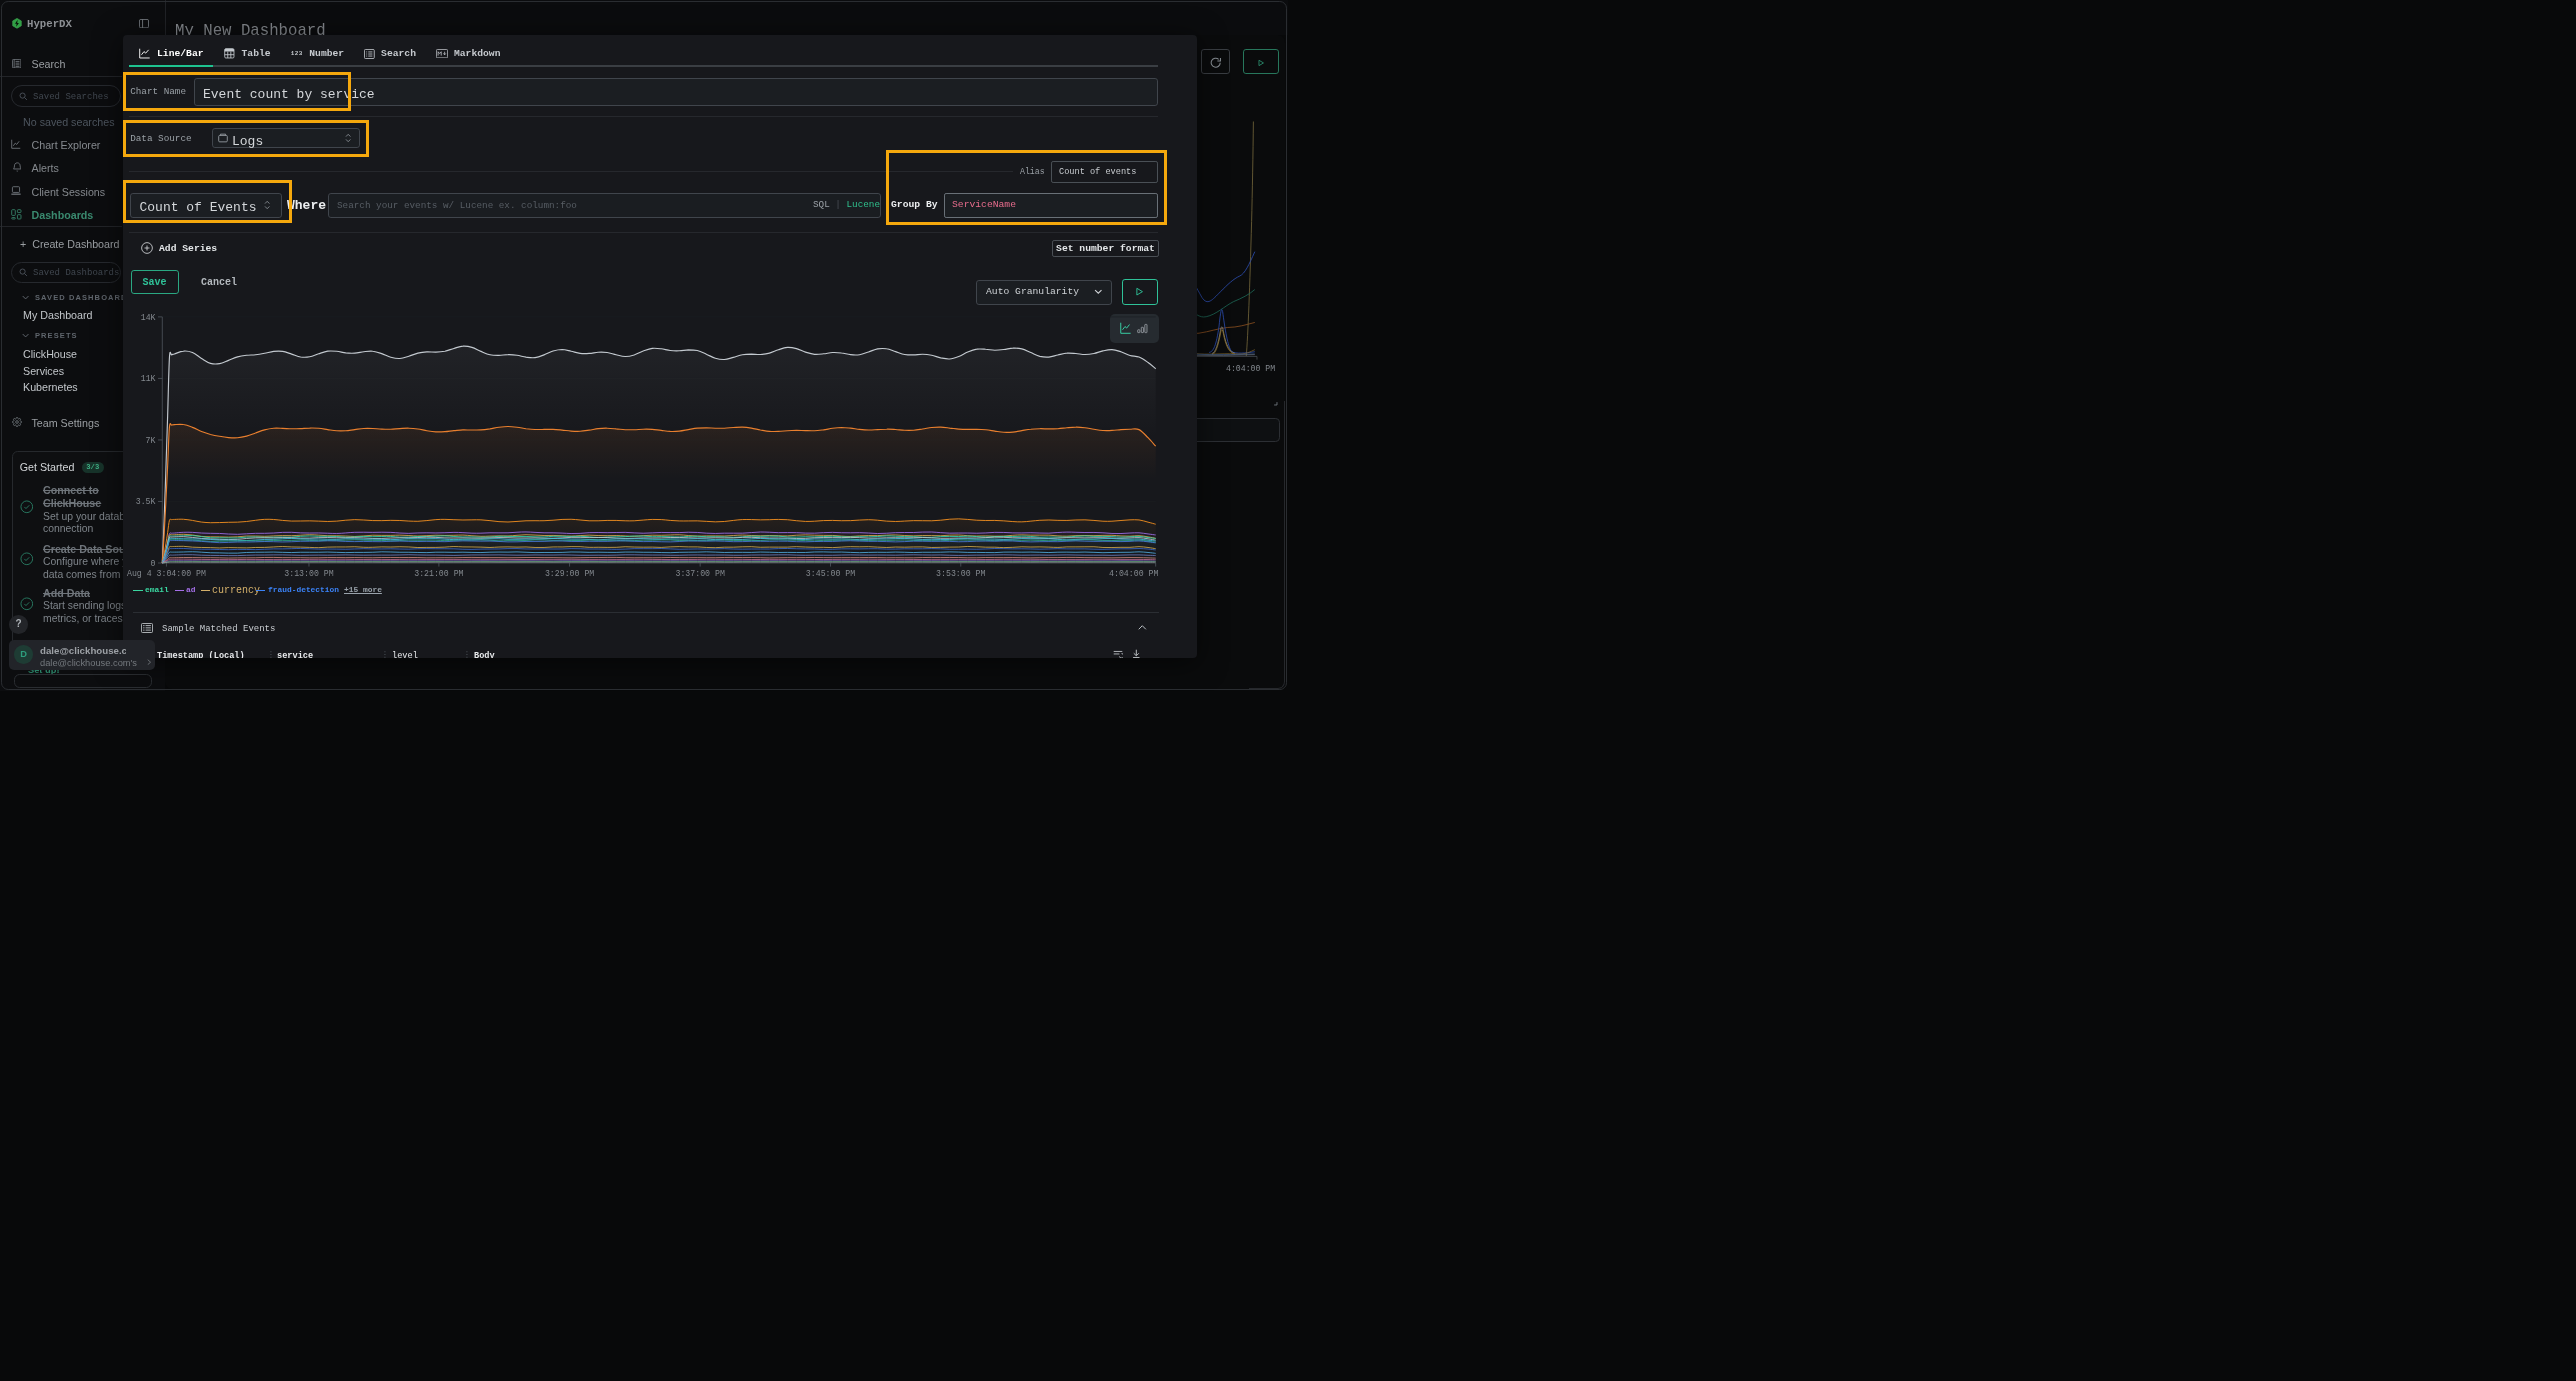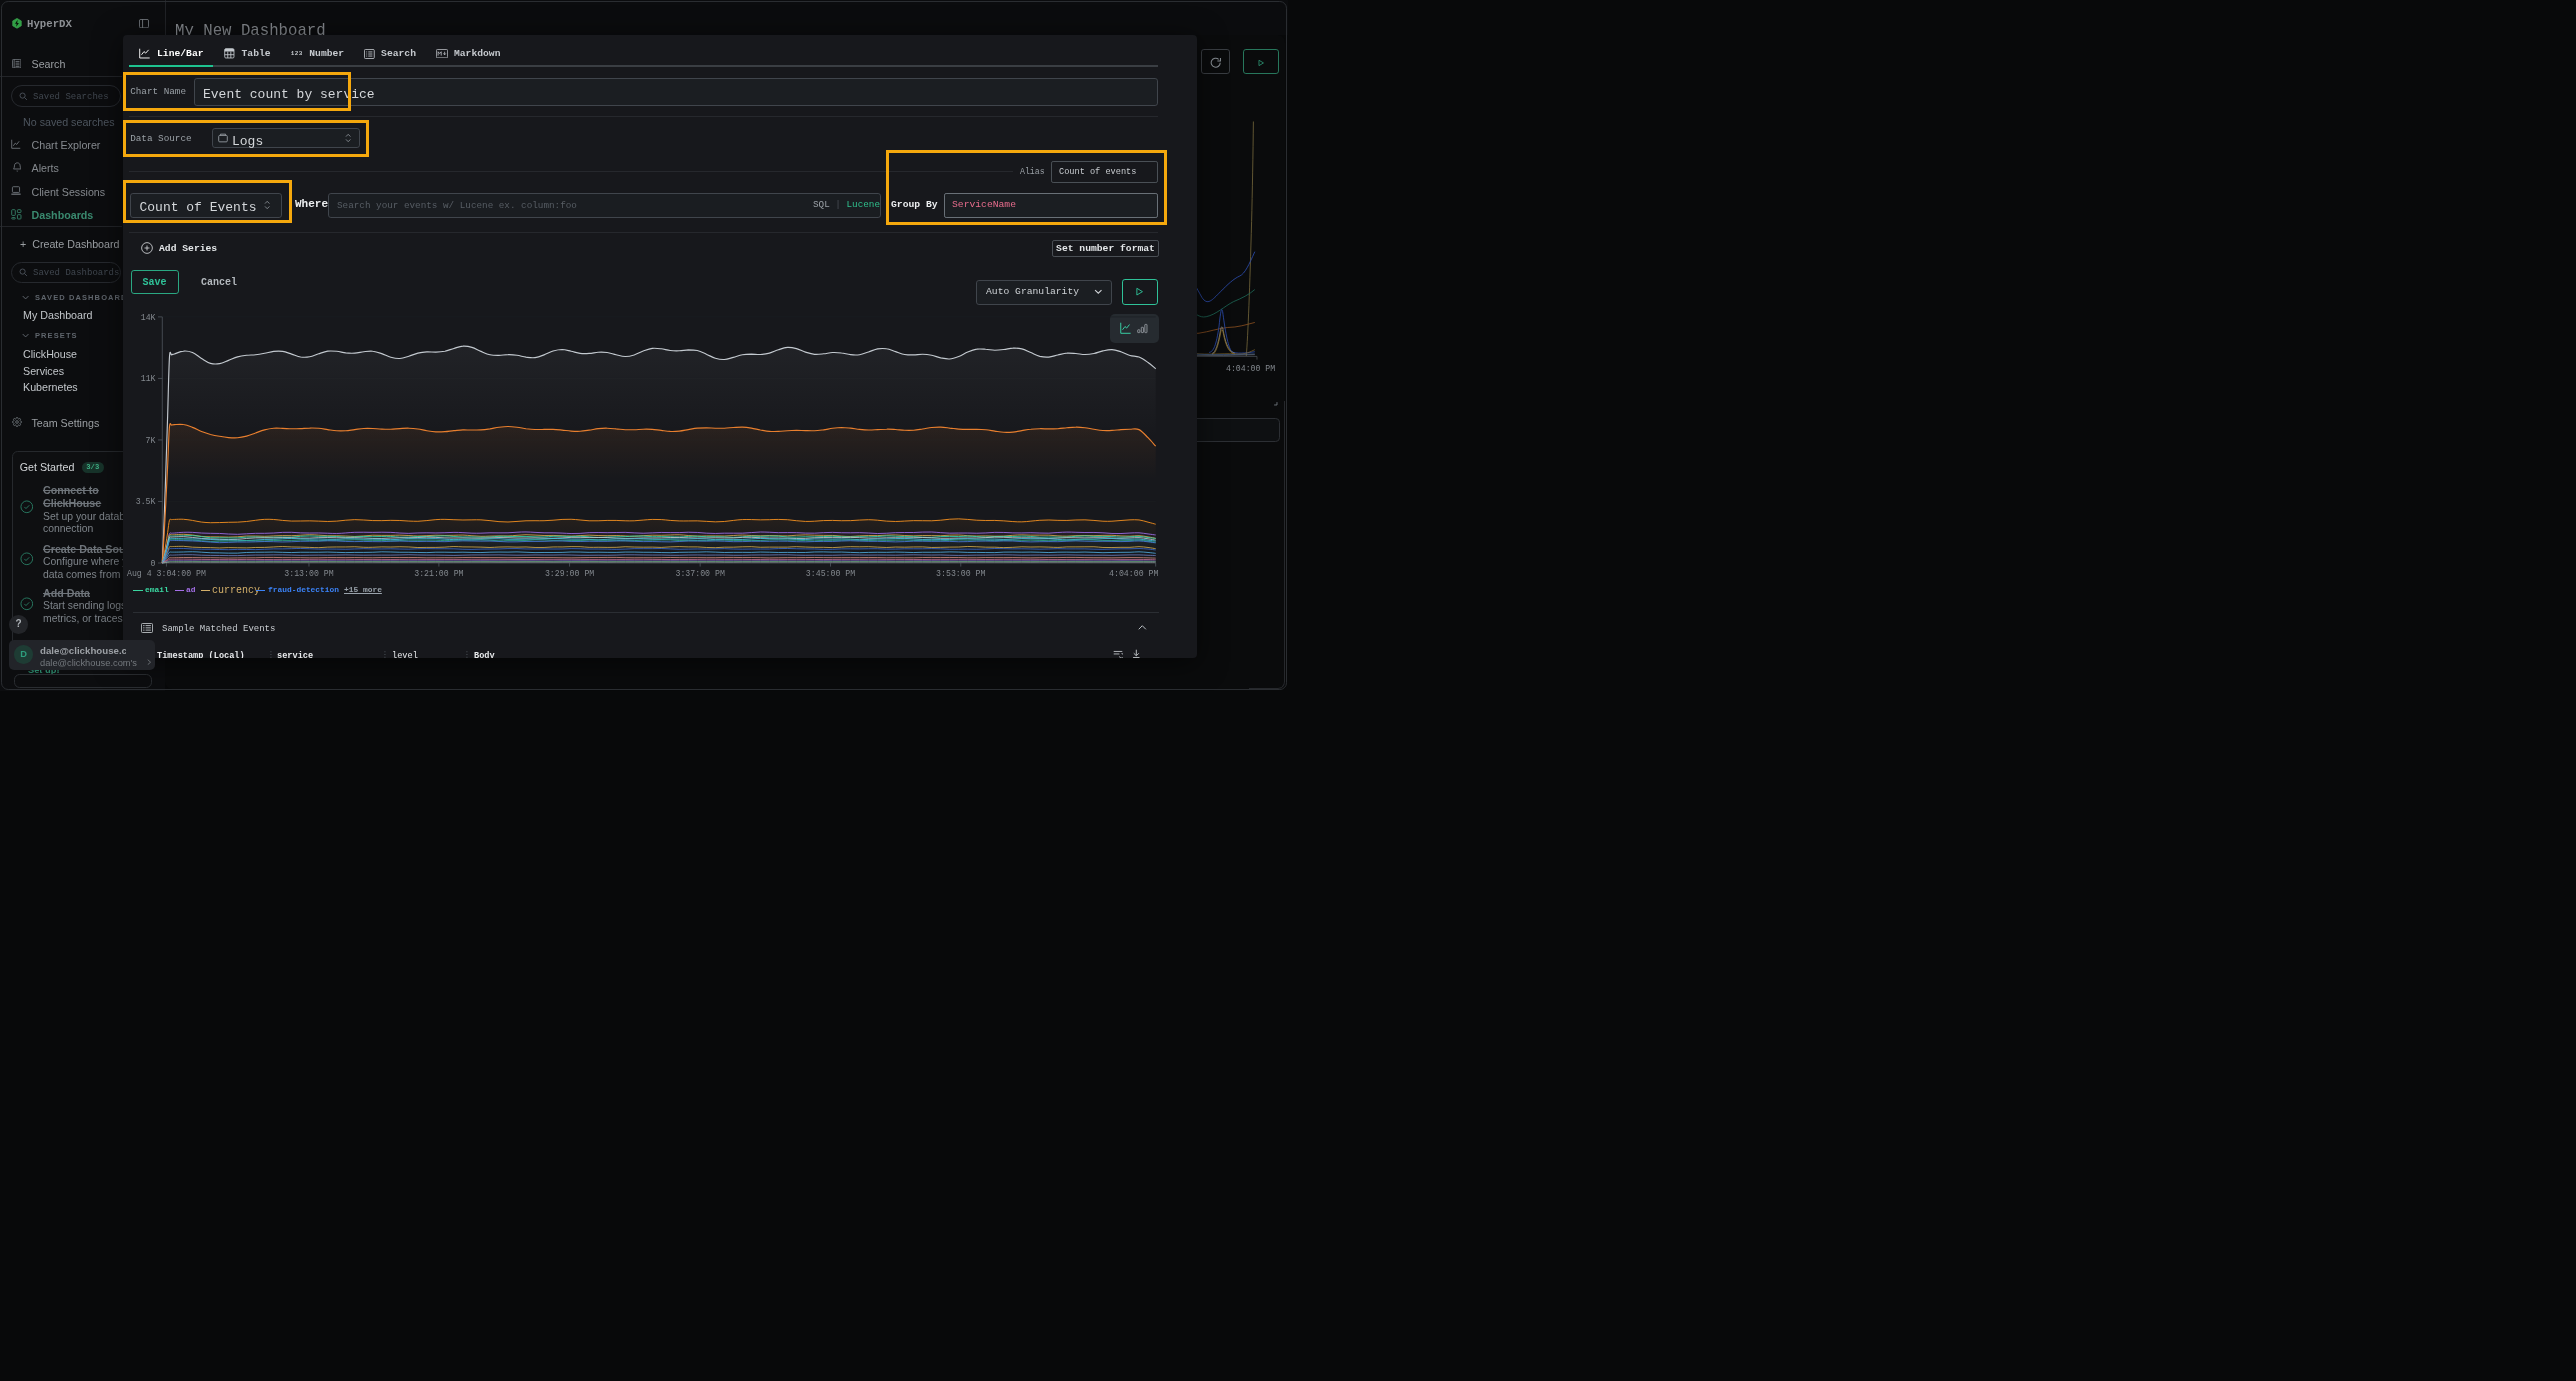--- a/index.html
+++ b/index.html
@@ -261,7 +261,7 @@
       <path d="M1.4 5l3.1-3.2L7.6 5"></path>
       <path d="M1.4 9l3.1 3.2L7.6 9"></path>
     </svg>
-  <div class="abs" style="left:172px;top:163px;font-size:11px;font-weight:bold;color:#eceef0">Where</div>
+  <div class="abs" style="left:164px;top:163px;font-size:13px;font-weight:bold;color:#eceef0">Where</div>
   <div class="inp" style="left:205px;top:158px;width:553px;height:25.4px;background:#1a1d21"></div>
   <div class="abs ph" style="left:214px;top:165px;font-size:9.3px;white-space:pre">Search your events w/ Lucene ex. column:foo</div>
   <div class="abs" style="left:690px;top:164px;font-size:9.3px;color:#9aa0a6">SQL <span style="color:#4a5056">|</span> <span style="color:#2fc08d">Lucene</span></div>

